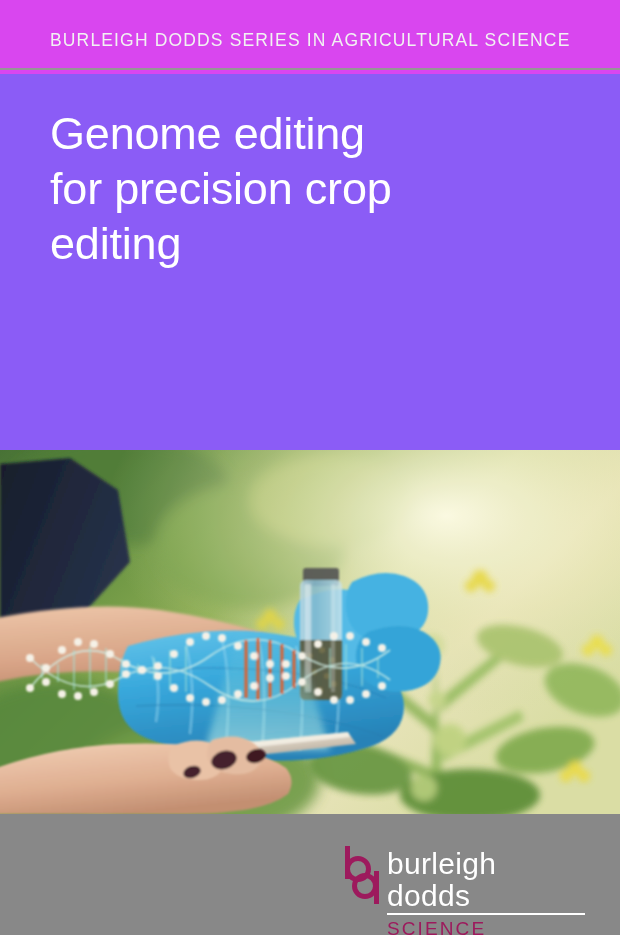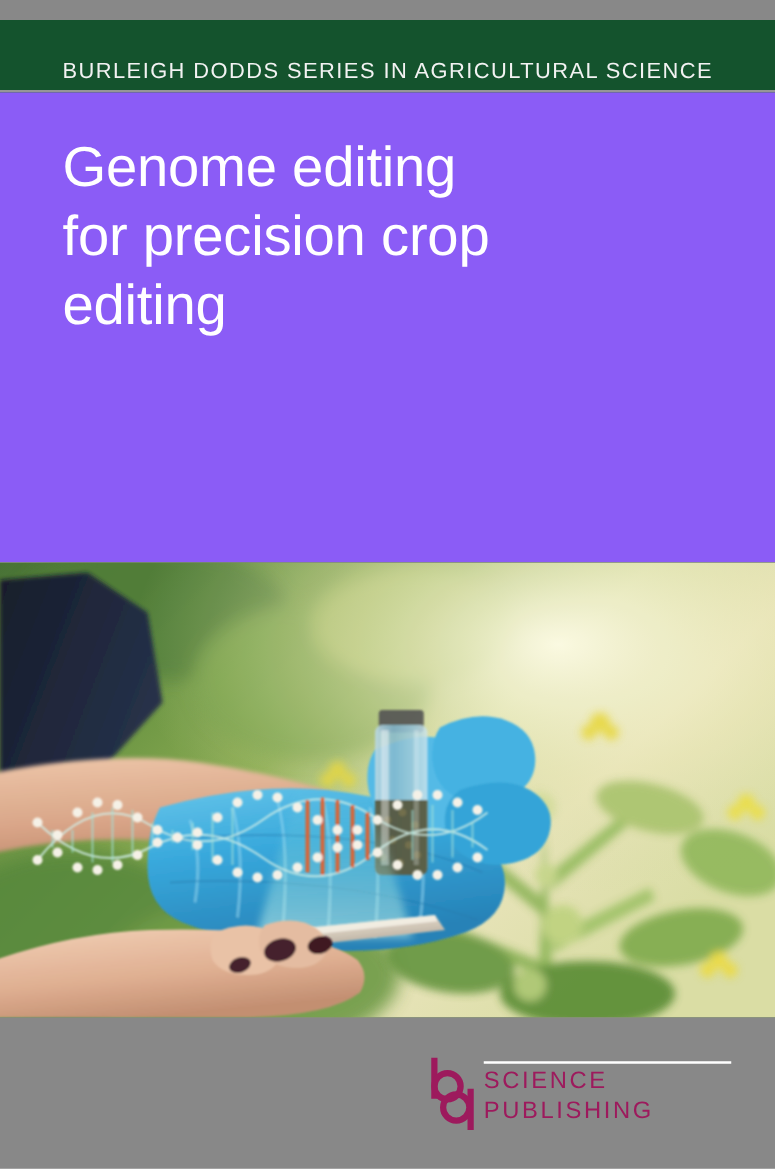--- a/index.html
+++ b/index.html
@@ -23,10 +23,10 @@
   .series-banner {
     position: absolute;
     left: 0;
-    top: 16px;
-    width: 620px;
-    height: 62px;
-    background: #14532d;
+    top: 0;
+    width: 620px;
+    height: 74px;
+    background: #d946ef;
     box-sizing: border-box;
   }
   .series-banner .rule {

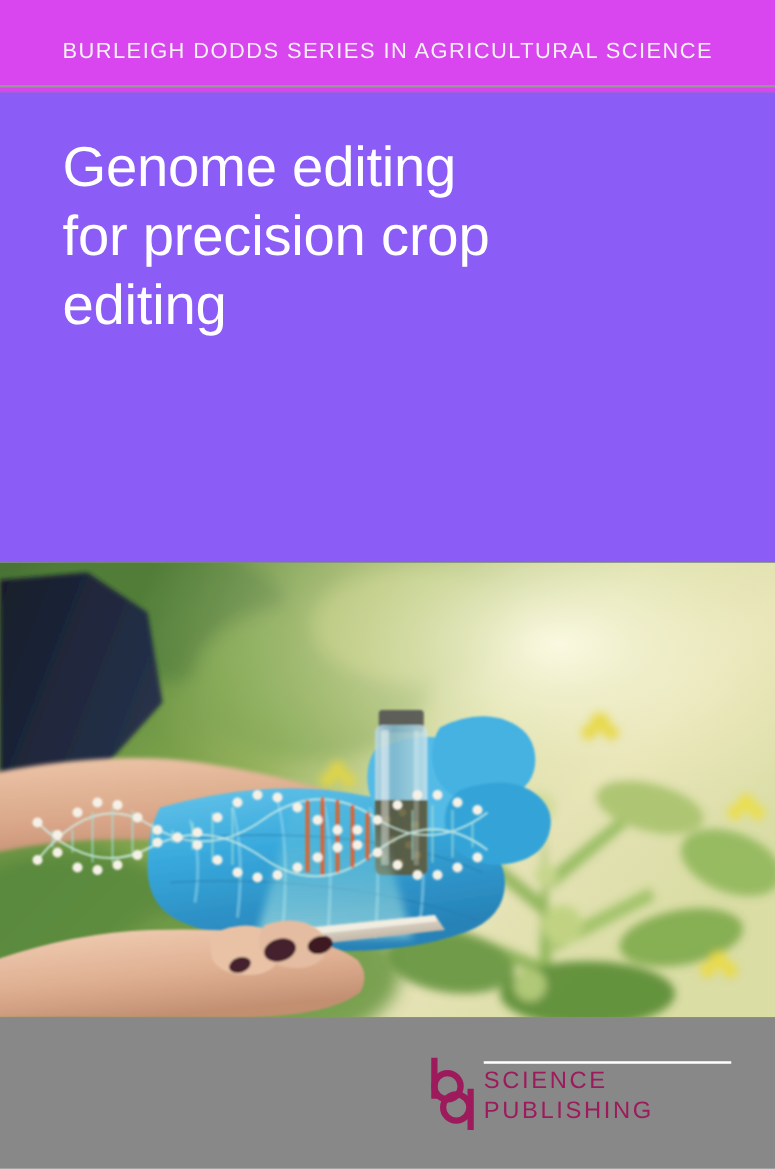--- a/index.html
+++ b/index.html
@@ -455,6 +455,7 @@
       </div>
 
       <div class="logo-wordmark">
+        <span class="logo-name">burleigh dodds</span>
         <span class="logo-underline"></span>
         <span class="logo-tagline">SCIENCE PUBLISHING</span>
       </div>

